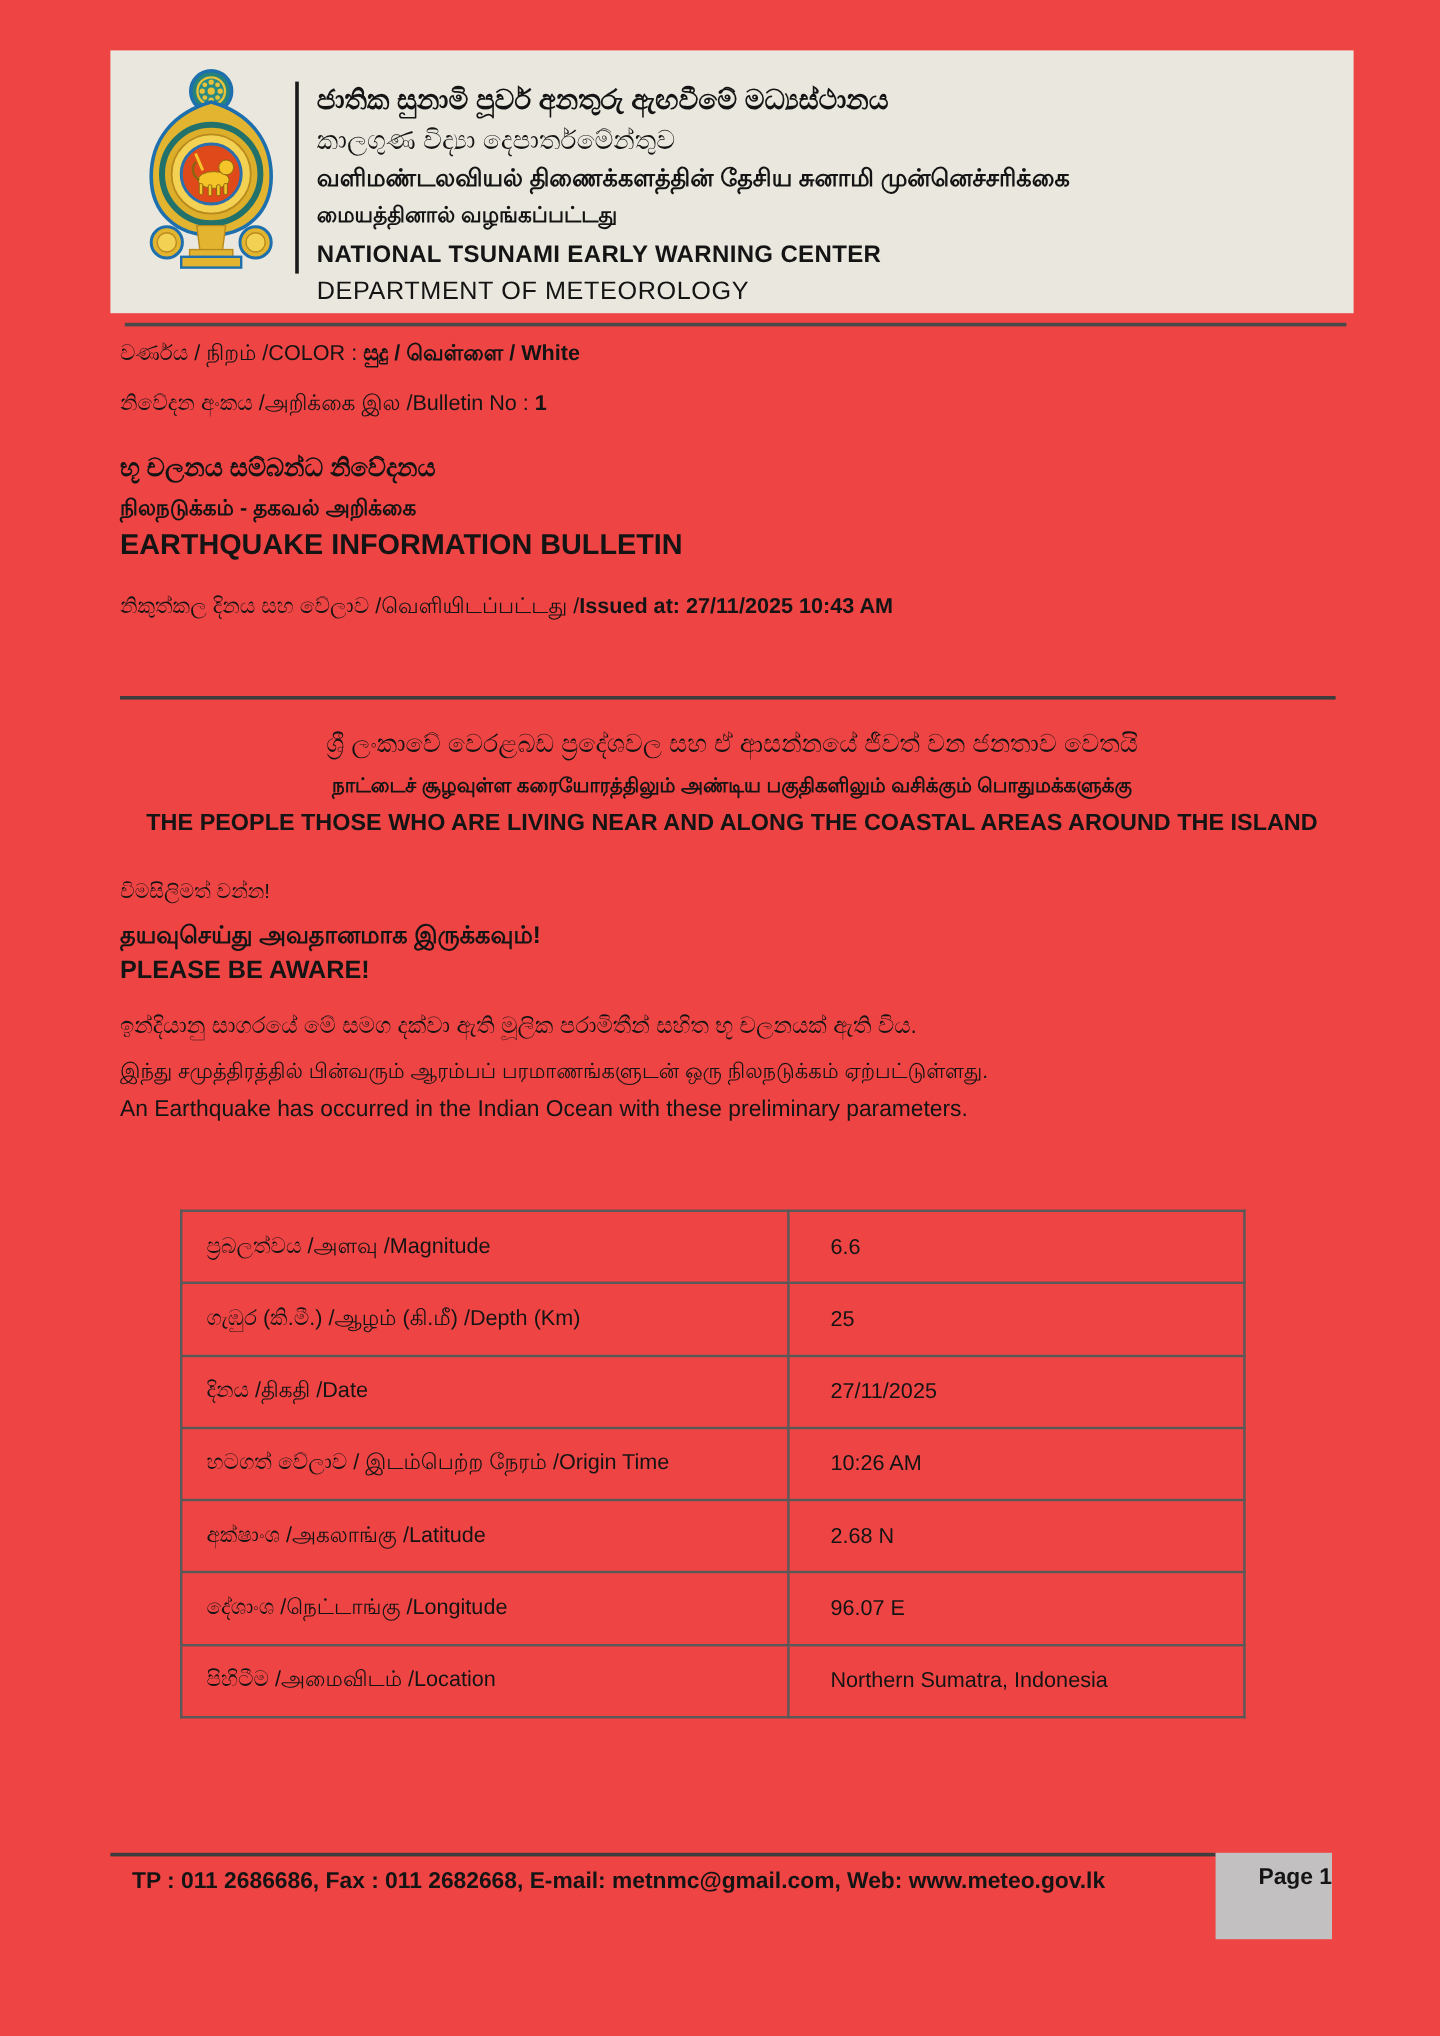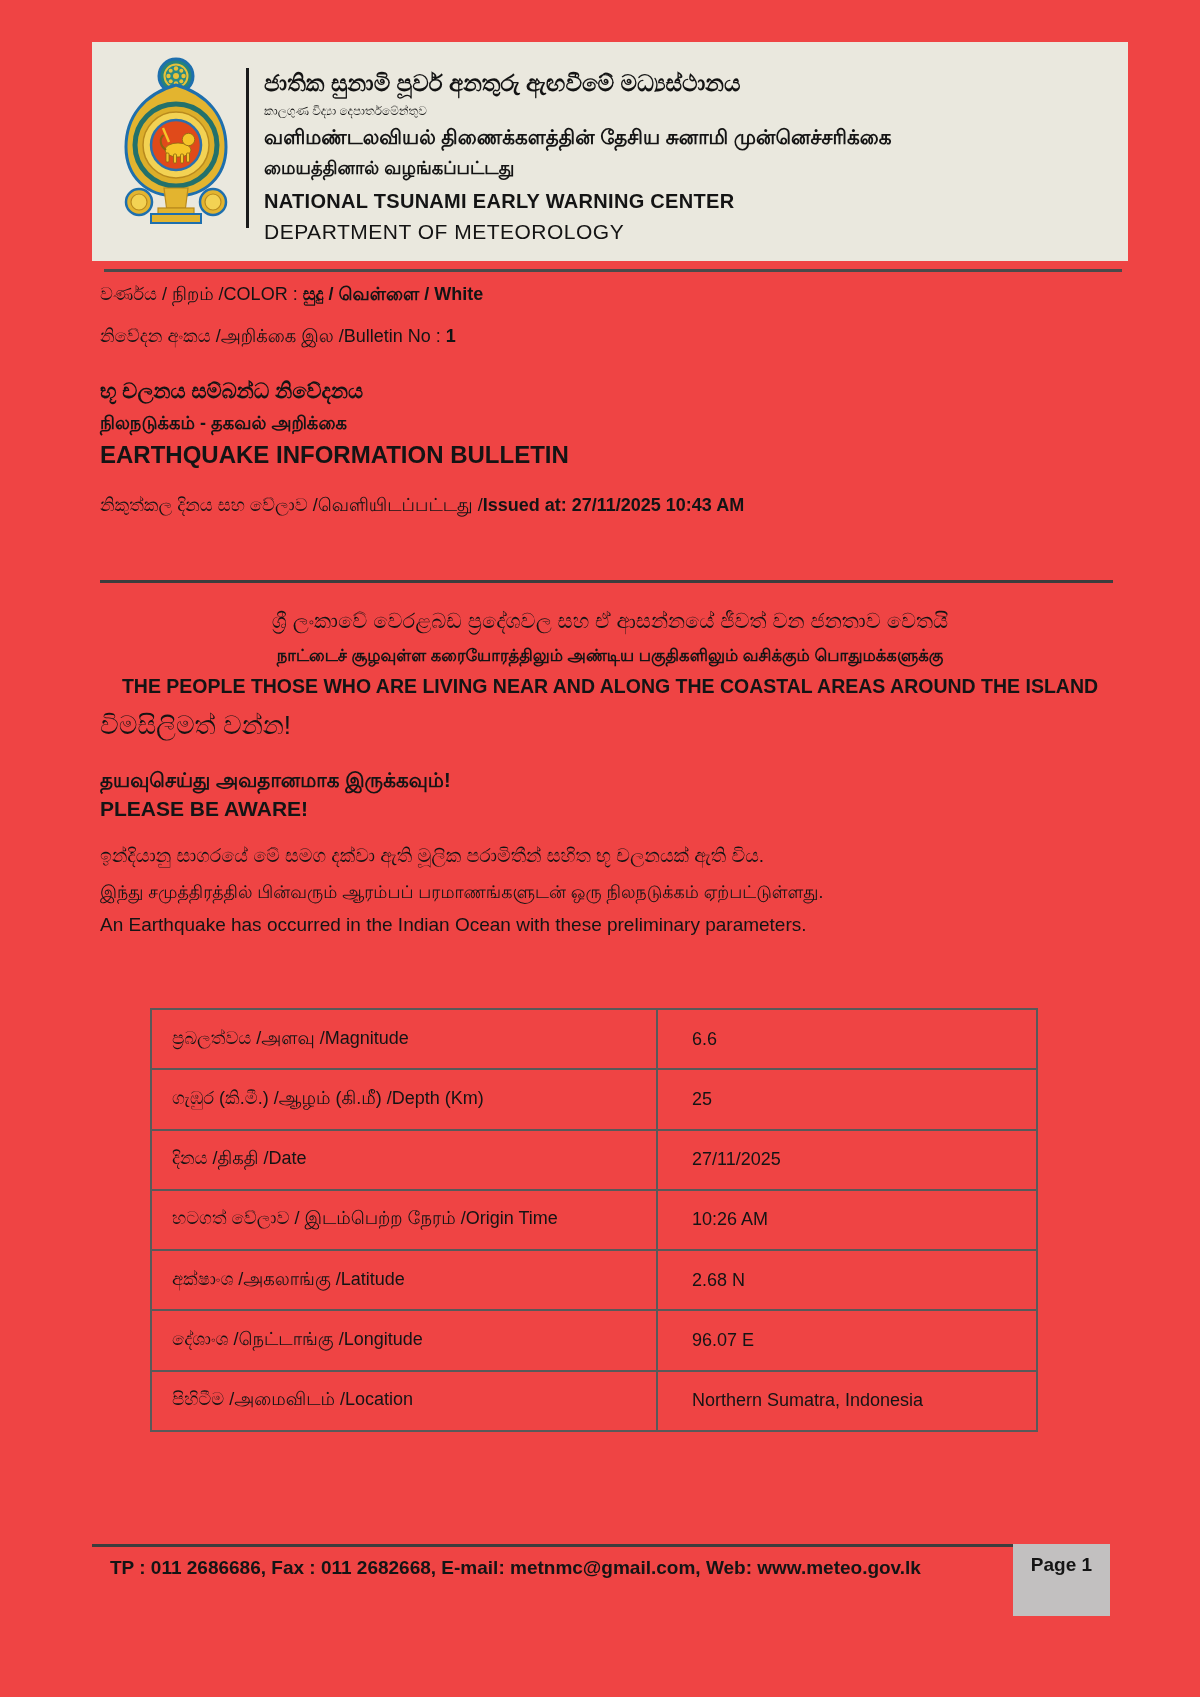--- a/index.html
+++ b/index.html
@@ -34,7 +34,7 @@
     white-space:nowrap;
   }
   .h-si1 { font-size:23px; font-weight:bold; line-height:1.2; }
-  .h-si2 { font-size:12px; margin-top:6px; }
+  .h-si2 { font-size:22px; margin-top:6px; }
   .h-ta1 { font-size:20px; font-weight:bold; margin-top:8px; }
   .h-ta2 { font-size:18px; font-weight:bold; margin-top:7px; }
   .h-en1 { font-size:20px; font-weight:bold; margin-top:9px; letter-spacing:0.3px; }

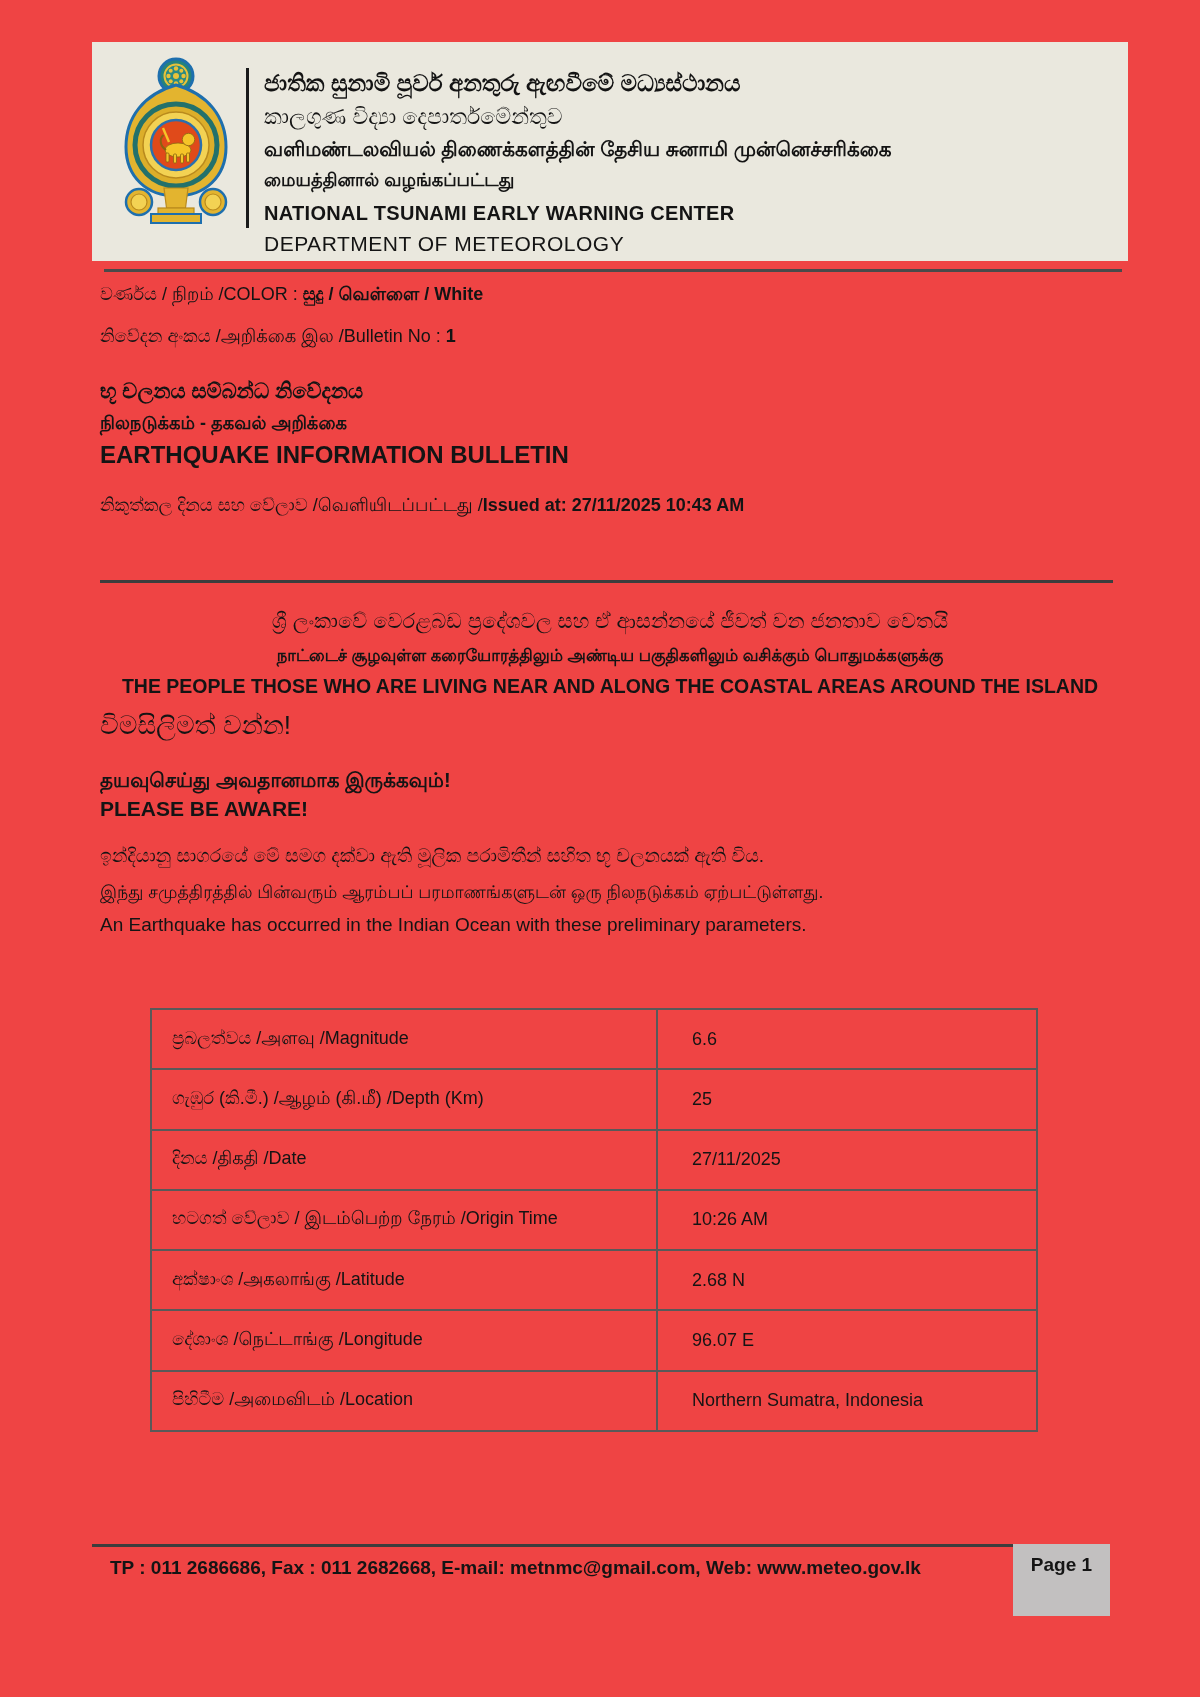--- a/index.html
+++ b/index.html
@@ -70,7 +70,7 @@
   .addr-en { top:675px; font-size:19.5px; font-weight:bold; }
 
   
-  .aware-si { position:absolute; left:100px; top:710px; font-size:26px; }
+  .aware-si { position:absolute; left:100px; top:733px; font-size:17px; }
   .aware-ta { position:absolute; left:100px; top:769px; font-size:20px; font-weight:bold; }
   .aware-en { position:absolute; left:100px; top:797px; font-size:21px; font-weight:bold; }
 

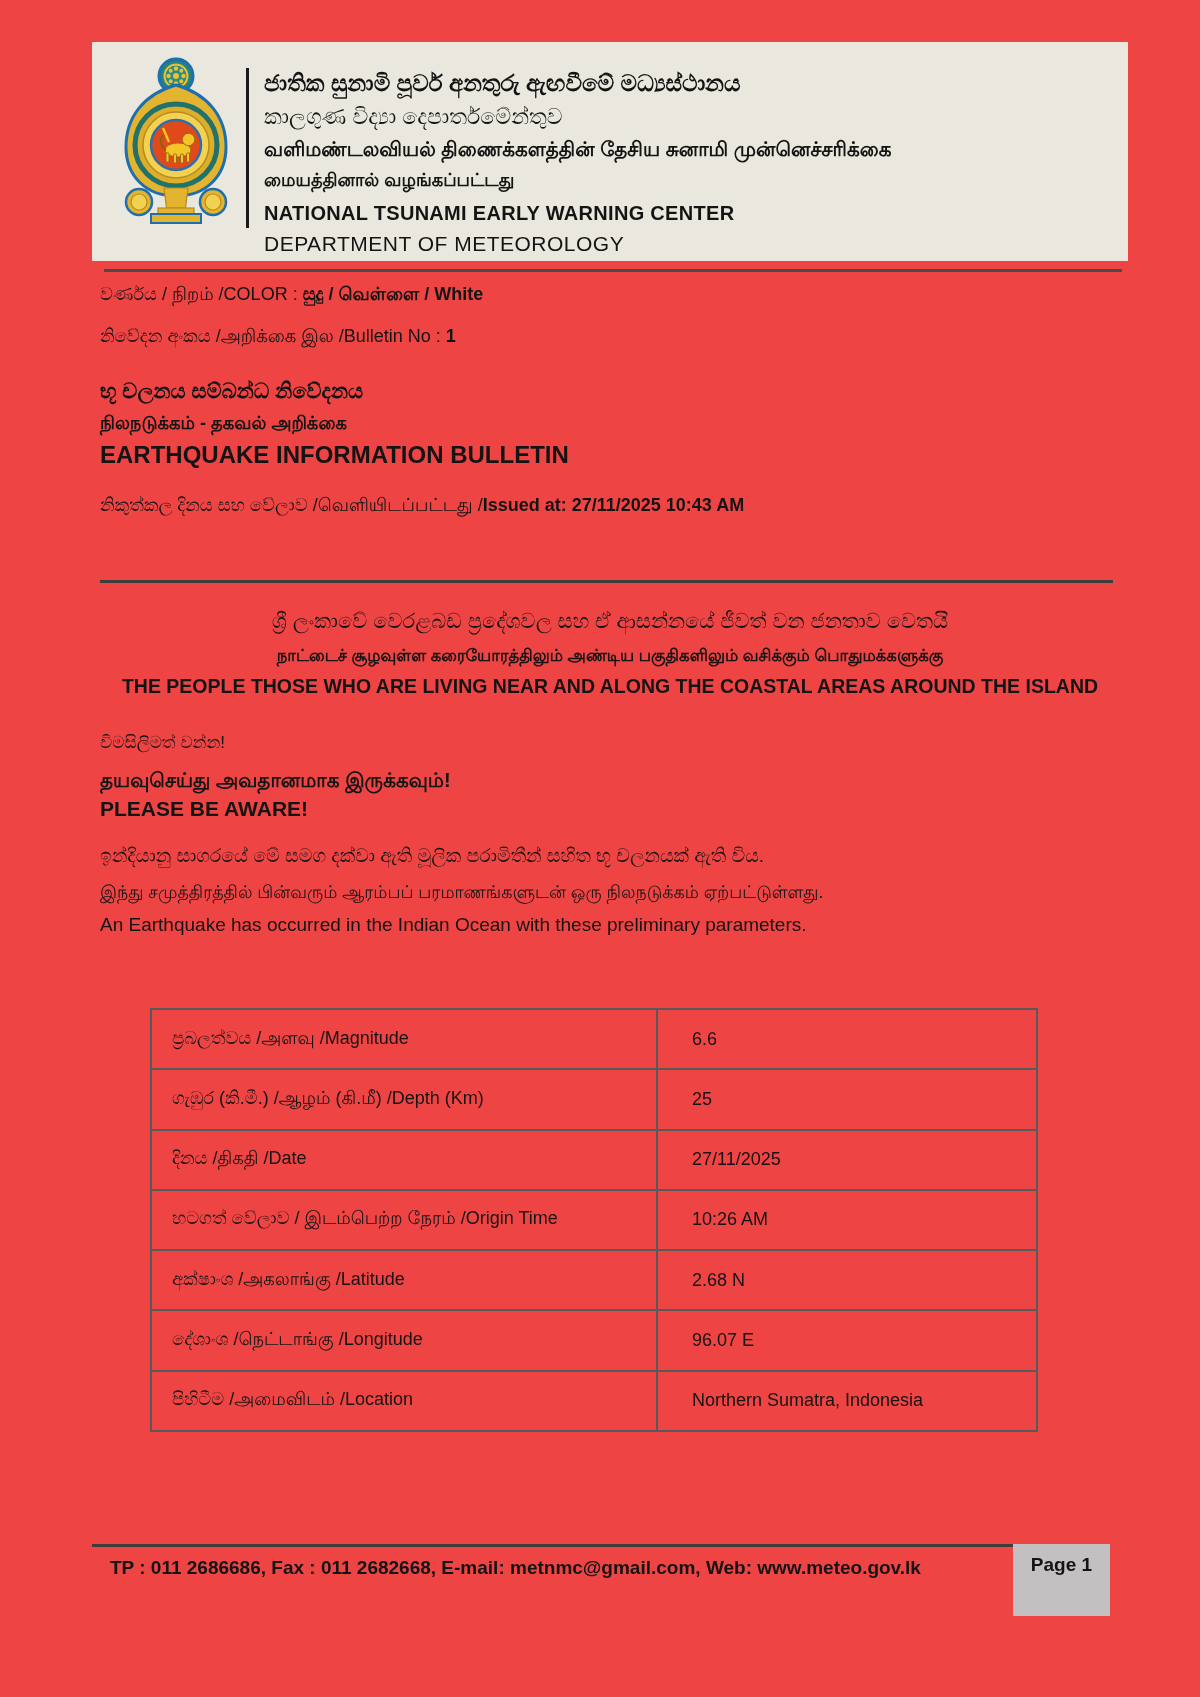--- a/index.html
+++ b/index.html
@@ -107,7 +107,7 @@
     position:absolute; left:1013px; top:1544px;
     width:97px; height:72px;
     background:#c2c0c0;
-    text-align:center;
+    text-align:right;
     font-size:19px; font-weight:bold;
     box-sizing:border-box; padding-top:10px;
   }

